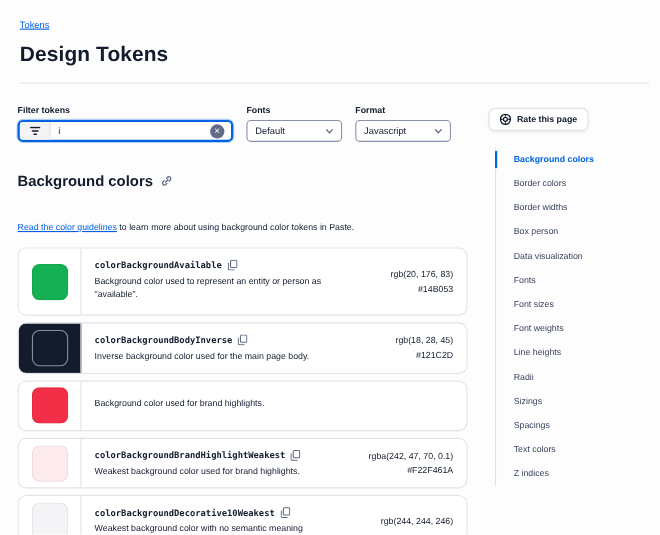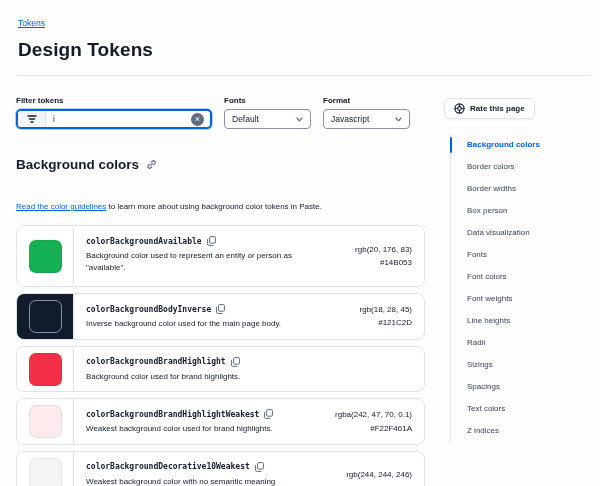--- a/index.html
+++ b/index.html
@@ -315,7 +315,7 @@
         <li>Box person</li>
         <li>Data visualization</li>
         <li>Fonts</li>
-        <li>Font colors</li>
+        <li>Font sizes</li>
         <li>Font weights</li>
         <li>Line heights</li>
         <li>Radii</li>

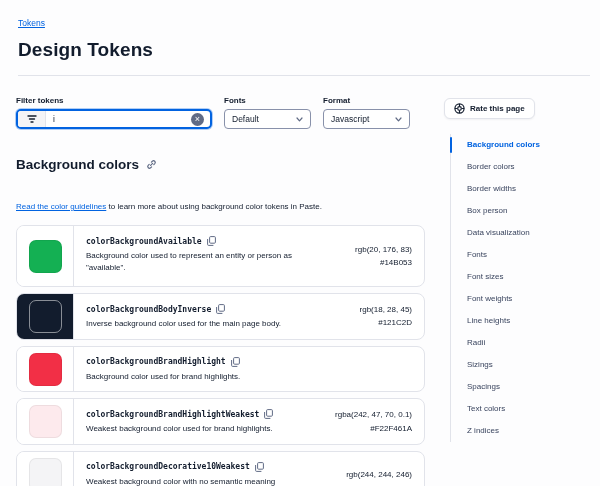--- a/index.html
+++ b/index.html
@@ -229,17 +229,6 @@
             <div class="swatch" style="background-color: rgb(242, 47, 70);"></div>
           </div>
           <div class="card-body">
-            <div class="token-name-row">
-              <span class="token-name">colorBackgroundBrandHighlight</span>
-              <button class="copy-btn">
-                  <svg width="9" height="10" viewBox="0 0 9 10">
-                    <g fill="none" stroke="#606B85" stroke-width="1">
-                      <rect x="2.6" y="0.6" width="5.8" height="6.6" rx="1"></rect>
-                      <path d="M6.4 9.4 H1.6 a1 1 0 0 1 -1 -1 V3"></path>
-                    </g>
-                  </svg>
-                </button>
-            </div>
             <div class="token-desc">Background color used for brand highlights.</div>
           </div>
         </div>

